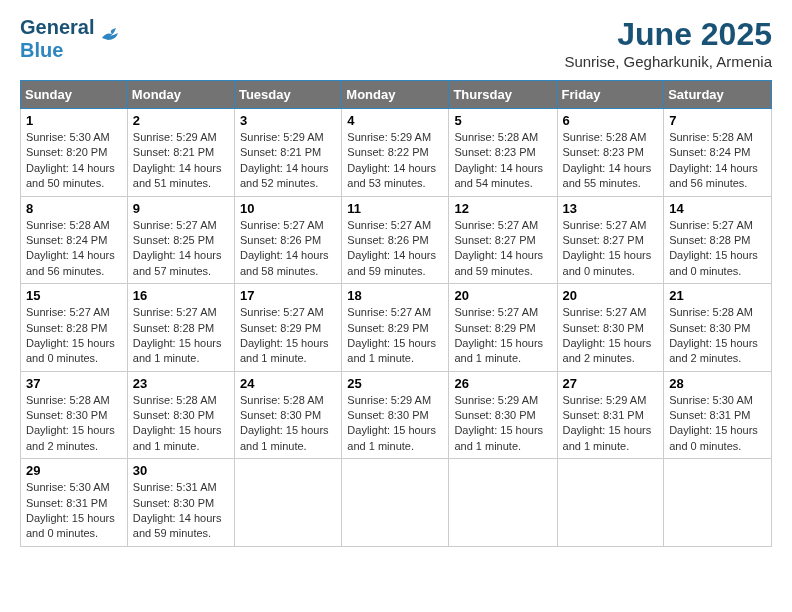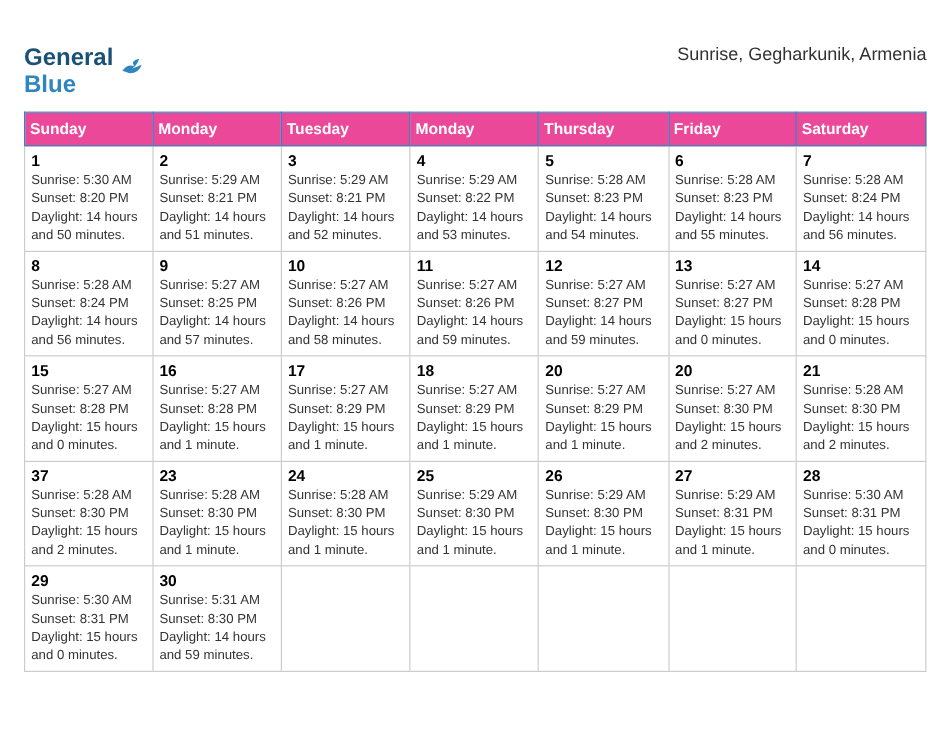--- a/index.html
+++ b/index.html
@@ -18,7 +18,6 @@
       justify-content: space-between;
       align-items: flex-start;
       margin-bottom: 10px;
-      margin-top: 21px;
     }
     .logo {
       display: flex;

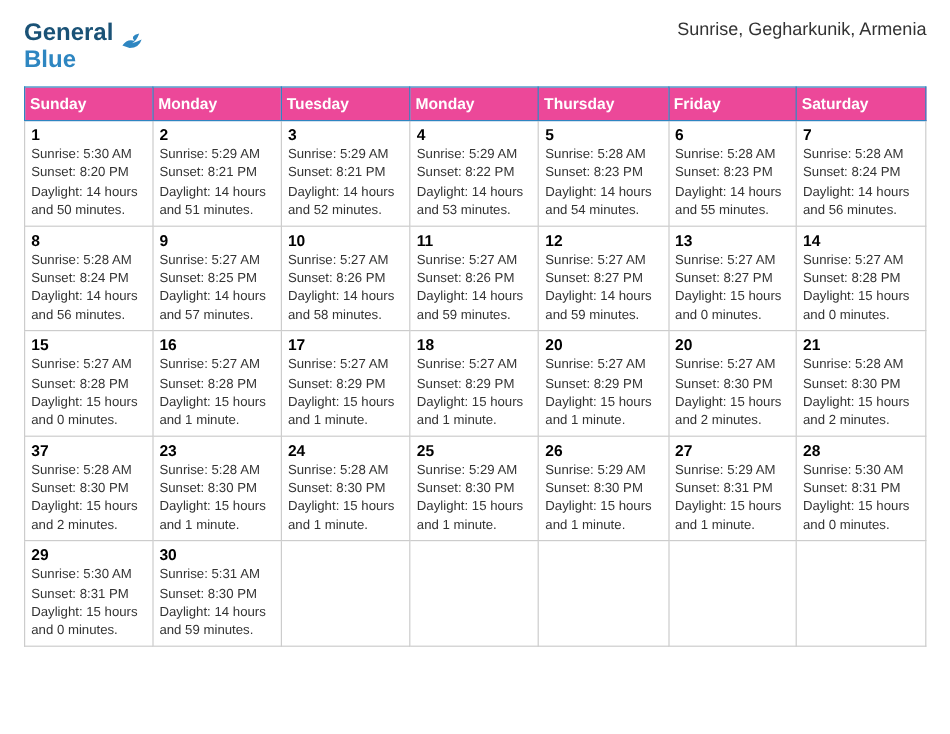--- a/index.html
+++ b/index.html
@@ -95,6 +95,7 @@
       </div>
     </div>
     <div class="title-block">
+      <div class="month-title">June 2025</div>
       <div class="subtitle">Sunrise, Gegharkunik, Armenia</div>
     </div>
   </div>

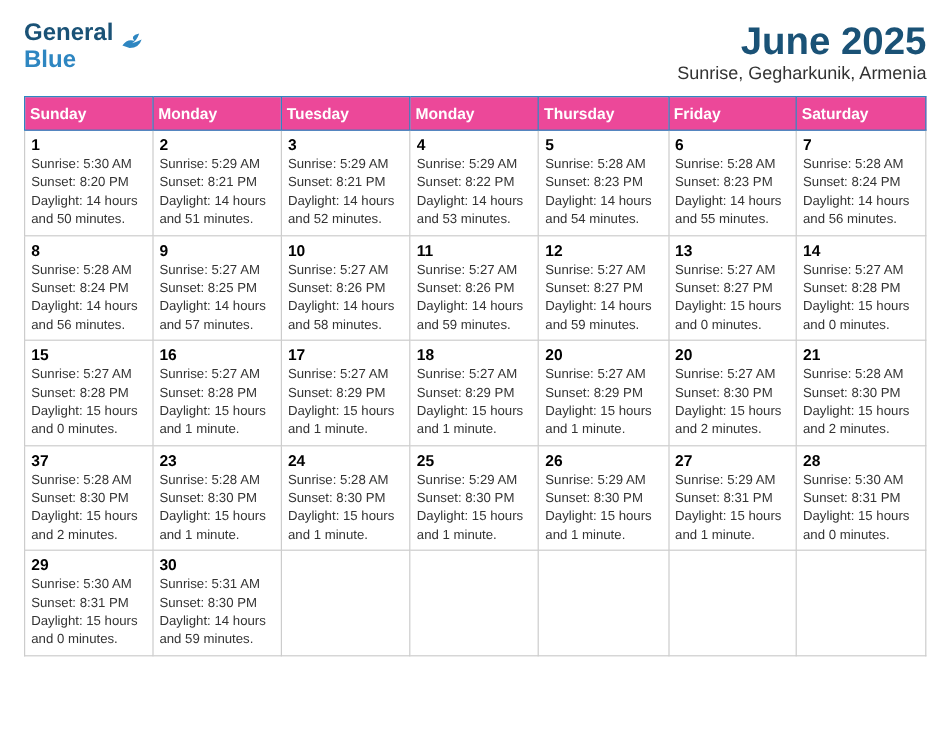--- a/index.html
+++ b/index.html
@@ -42,7 +42,7 @@
       font-size: 11px;
     }
     .calendar-table th {
-      background-color: #ec4899;
+      background-color: #737373;
       color: #fff;
       padding: 6px 4px;
       text-align: left;

